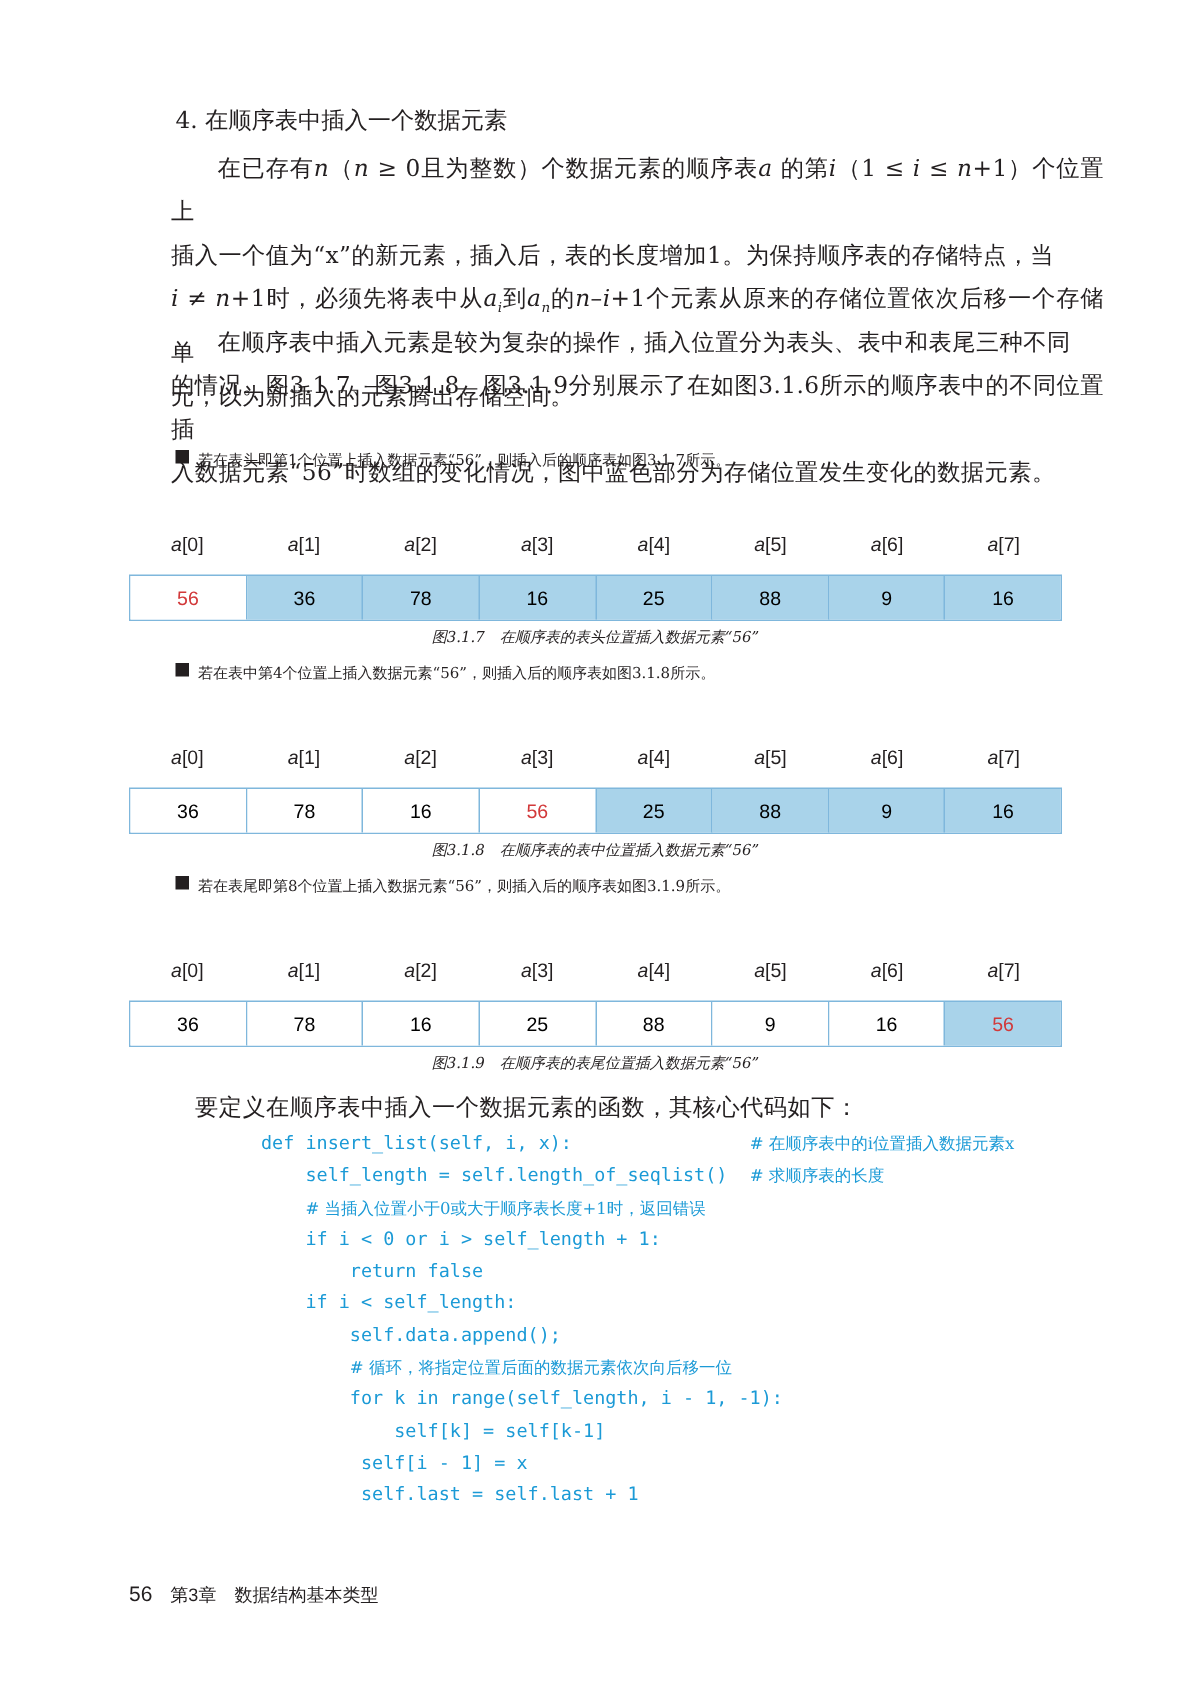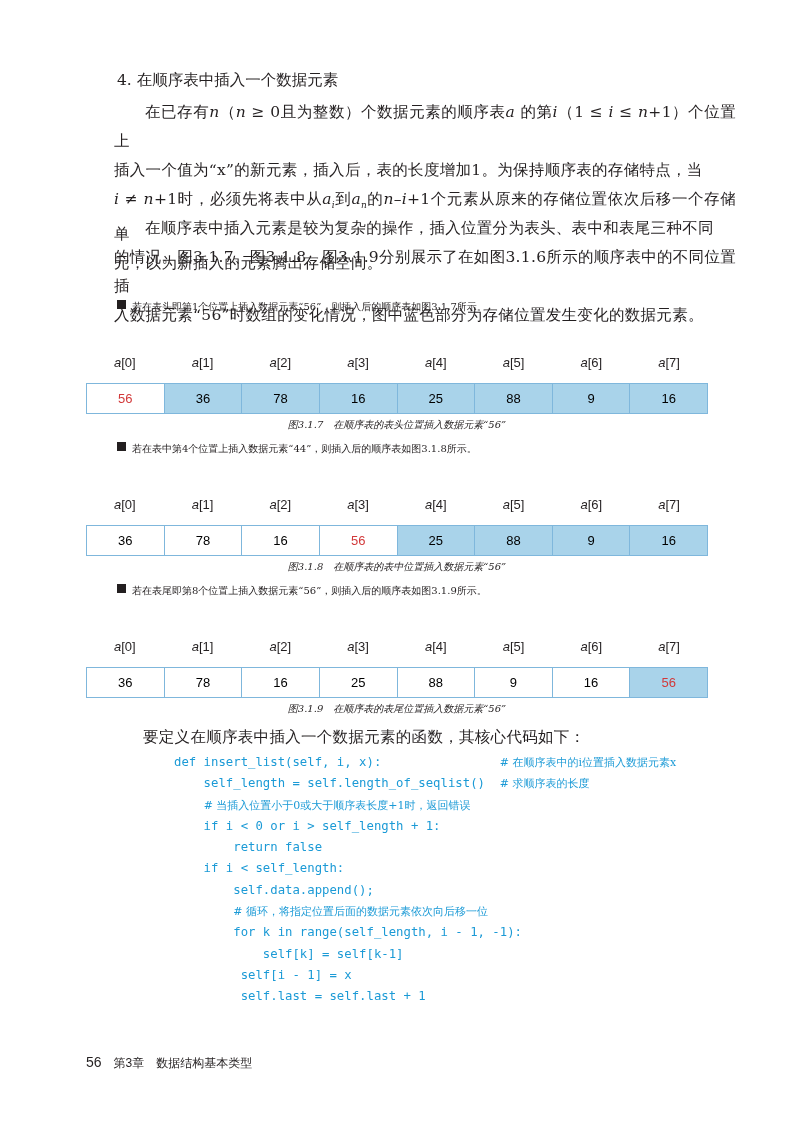--- a/index.html
+++ b/index.html
@@ -86,7 +86,7 @@
   <div class="caption" style="top:418px;">图3.1.7　在顺序表的表头位置插入数据元素“56”</div>
 
   <div class="bullet" style="top:442px;">
-    <span class="sq"></span><span>若在表中第4个位置上插入数据元素“44”，则插入后的顺序表如图3.1.8所示。</span>
+    <span class="sq"></span><span>若在表中第4个位置上插入数据元素“56”，则插入后的顺序表如图3.1.8所示。</span>
   </div>
 
   <div class="arr" id="fig1" style="top:497px;">

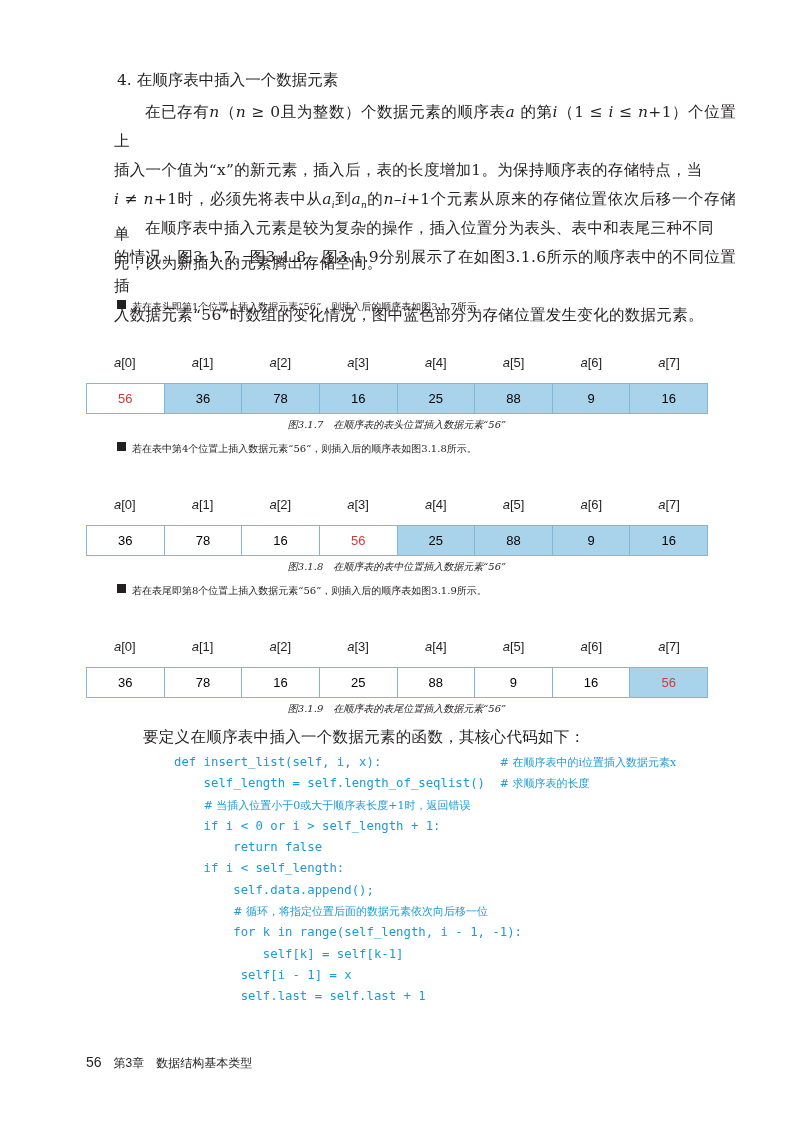--- a/index.html
+++ b/index.html
@@ -141,7 +141,7 @@
   </div>
   <div class="caption" style="top:702px;">图3.1.9　在顺序表的表尾位置插入数据元素“56”</div>
 
-  <div class="text-block" style="left:115px; top:724px;font-family:Liberation Mono, monospace;">要定义在顺序表中插入一个数据元素的函数，其核心代码如下：</div>
+  <div class="text-block" style="left:102px; top:724px;">要定义在顺序表中插入一个数据元素的函数，其核心代码如下：</div>
 
   <div class="code" id="code-block"><span class="line"><span>def insert_list(self, i, x):                </span><span class="cmt"># 在顺序表中的i位置插入数据元素x</span></span><span class="line"><span>    self_length = self.length_of_seqlist()  </span><span class="cmt"># 求顺序表的长度</span></span><span class="line"><span>    </span><span class="cmt"># 当插入位置小于0或大于顺序表长度+1时，返回错误</span></span><span class="line"><span>    if i &lt; 0 or i &gt; self_length + 1:</span></span><span class="line"><span>        return false</span></span><span class="line"><span>    if i &lt; self_length:</span></span><span class="line"><span>        self.data.append();</span></span><span class="line"><span>        </span><span class="cmt"># 循环，将指定位置后面的数据元素依次向后移一位</span></span><span class="line"><span>        for k in range(self_length, i - 1, -1):</span></span><span class="line"><span>            self[k] = self[k-1]</span></span><span class="line"><span>         self[i - 1] = x</span></span><span class="line"><span>         self.last = self.last + 1</span></span></div>
 

